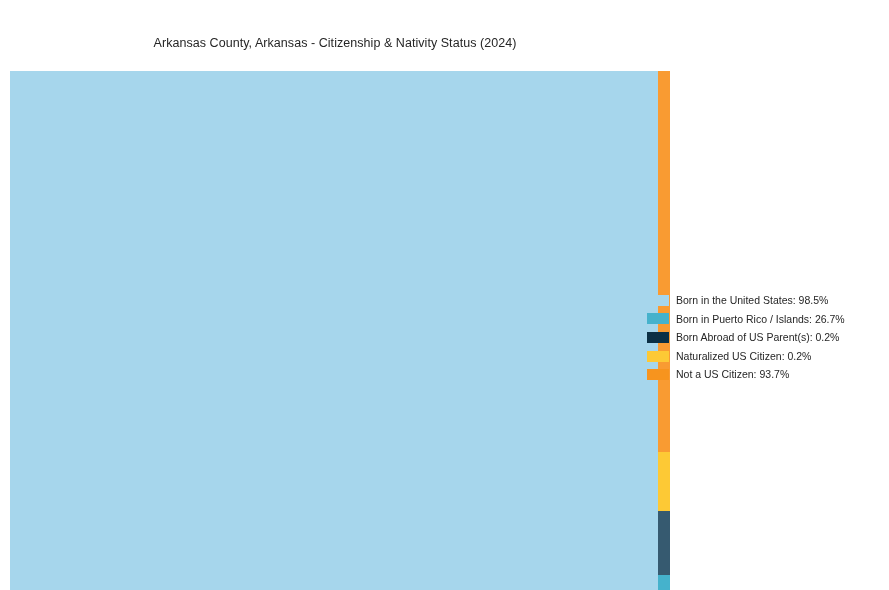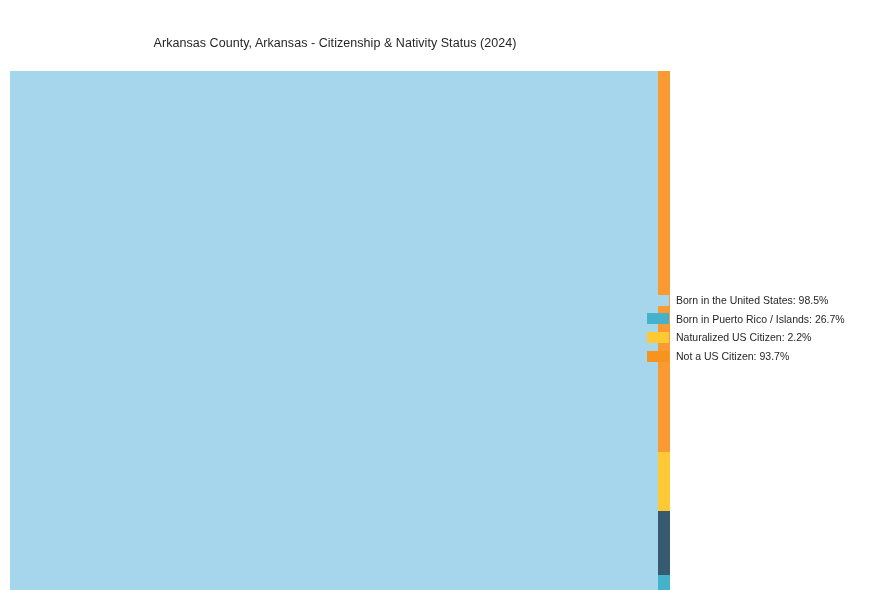--- a/index.html
+++ b/index.html
@@ -107,6 +107,10 @@
         <span class="legend-text">Born in Puerto Rico / Islands: 26.7%</span>
       </div>
       <div class="legend-row">
+        <span class="legend-swatch" style="background: rgb(11, 48, 69);"></span>
+        <span class="legend-text">Born Abroad of US Parent(s): 0.2%</span>
+      </div>
+      <div class="legend-row">
         <span class="legend-swatch" style="background: rgb(253, 201, 53);"></span>
         <span class="legend-text">Naturalized US Citizen: 2.2%</span>
       </div>

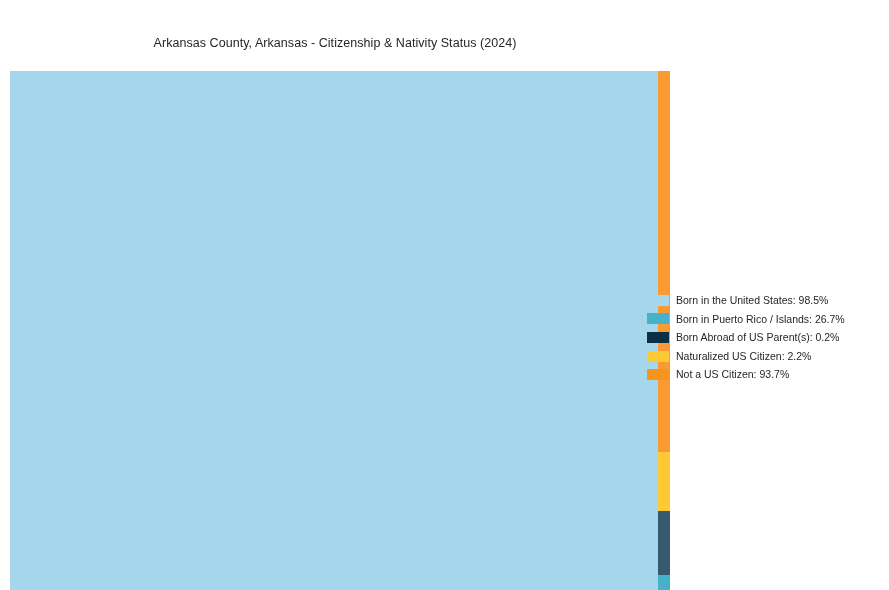--- a/index.html
+++ b/index.html
@@ -112,7 +112,7 @@
       </div>
       <div class="legend-row">
         <span class="legend-swatch" style="background: rgb(253, 201, 53);"></span>
-        <span class="legend-text">Naturalized US Citizen: 2.2%</span>
+        <span class="legend-text">Naturalized US Citizen: 0.2%</span>
       </div>
       <div class="legend-row">
         <span class="legend-swatch" style="background: rgb(247, 148, 30);"></span>

